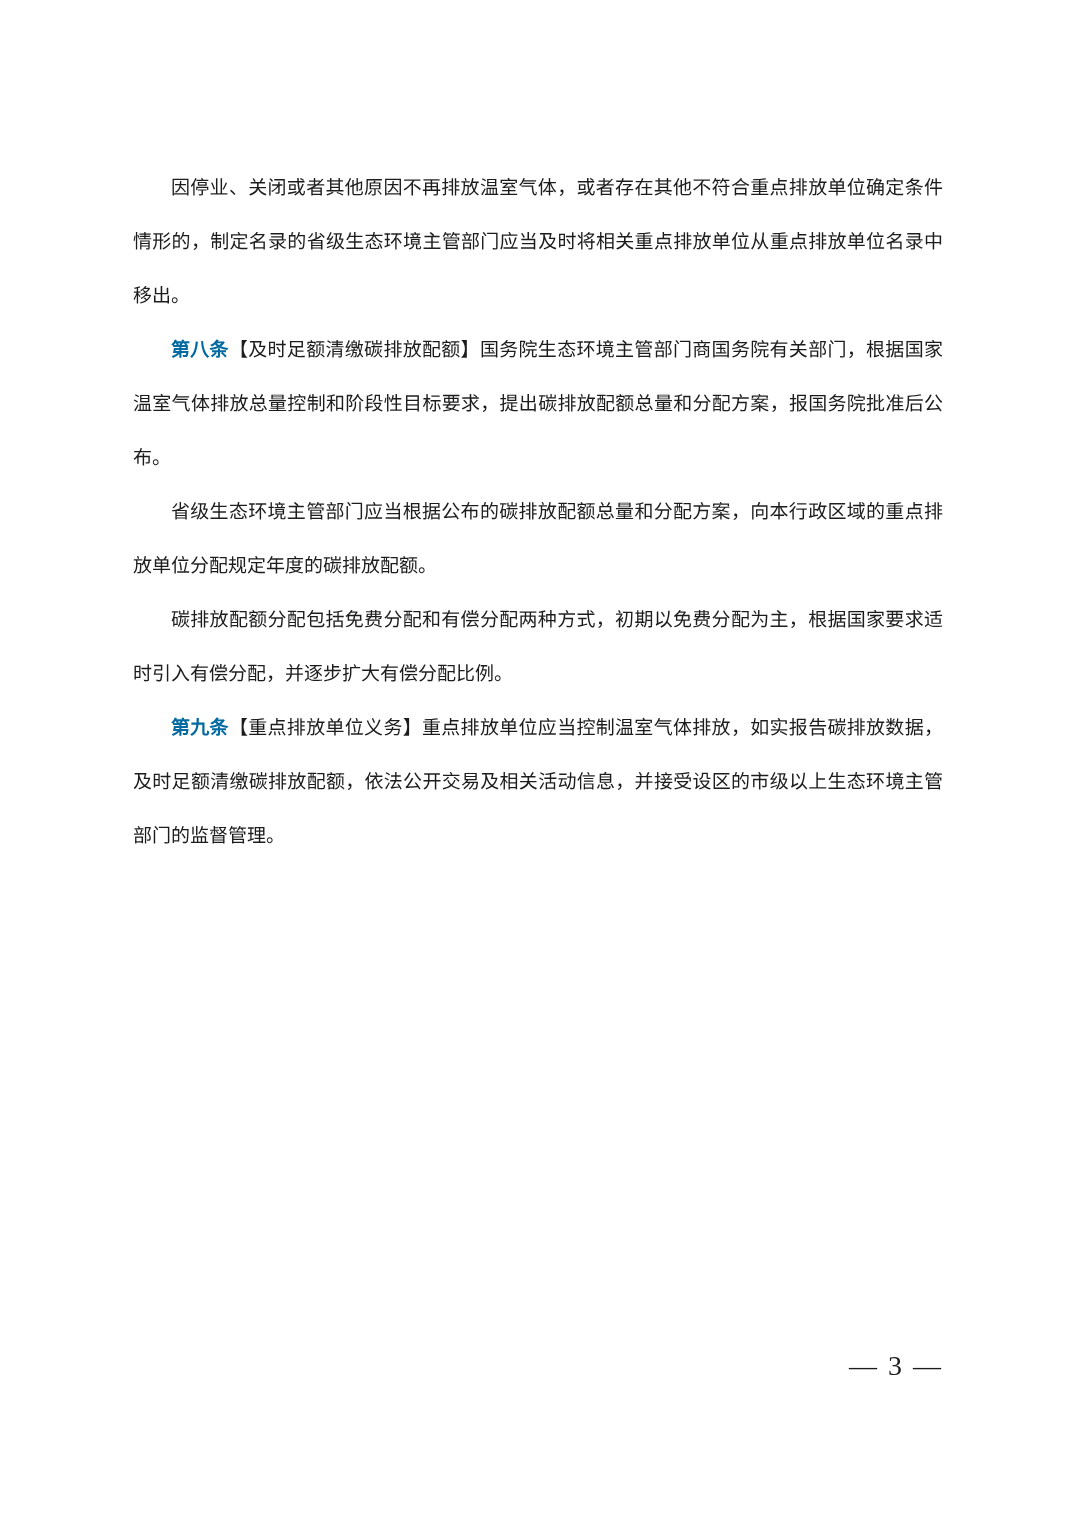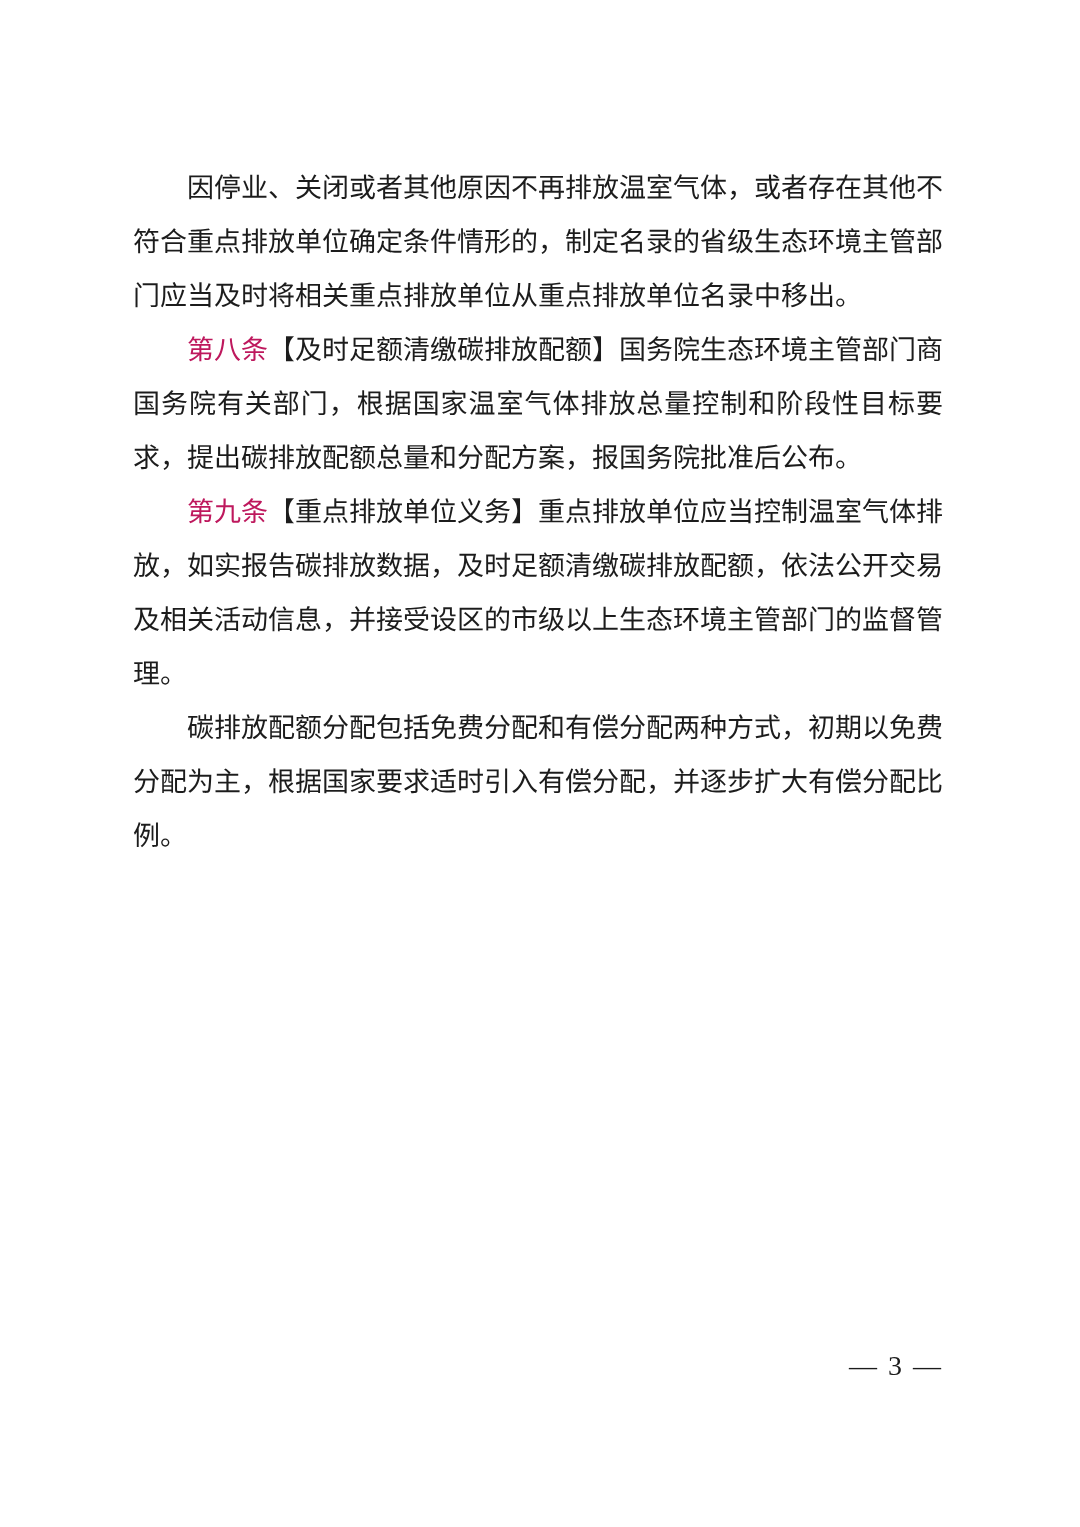--- a/index.html
+++ b/index.html
@@ -21,7 +21,7 @@
     top: 161px;
     width: 810px;
     color: #1c1c1c;
-    font-size: 27px;
+    font-size: 19px;
     line-height: 54px;
     text-align: justify;
     text-justify: inter-ideograph;

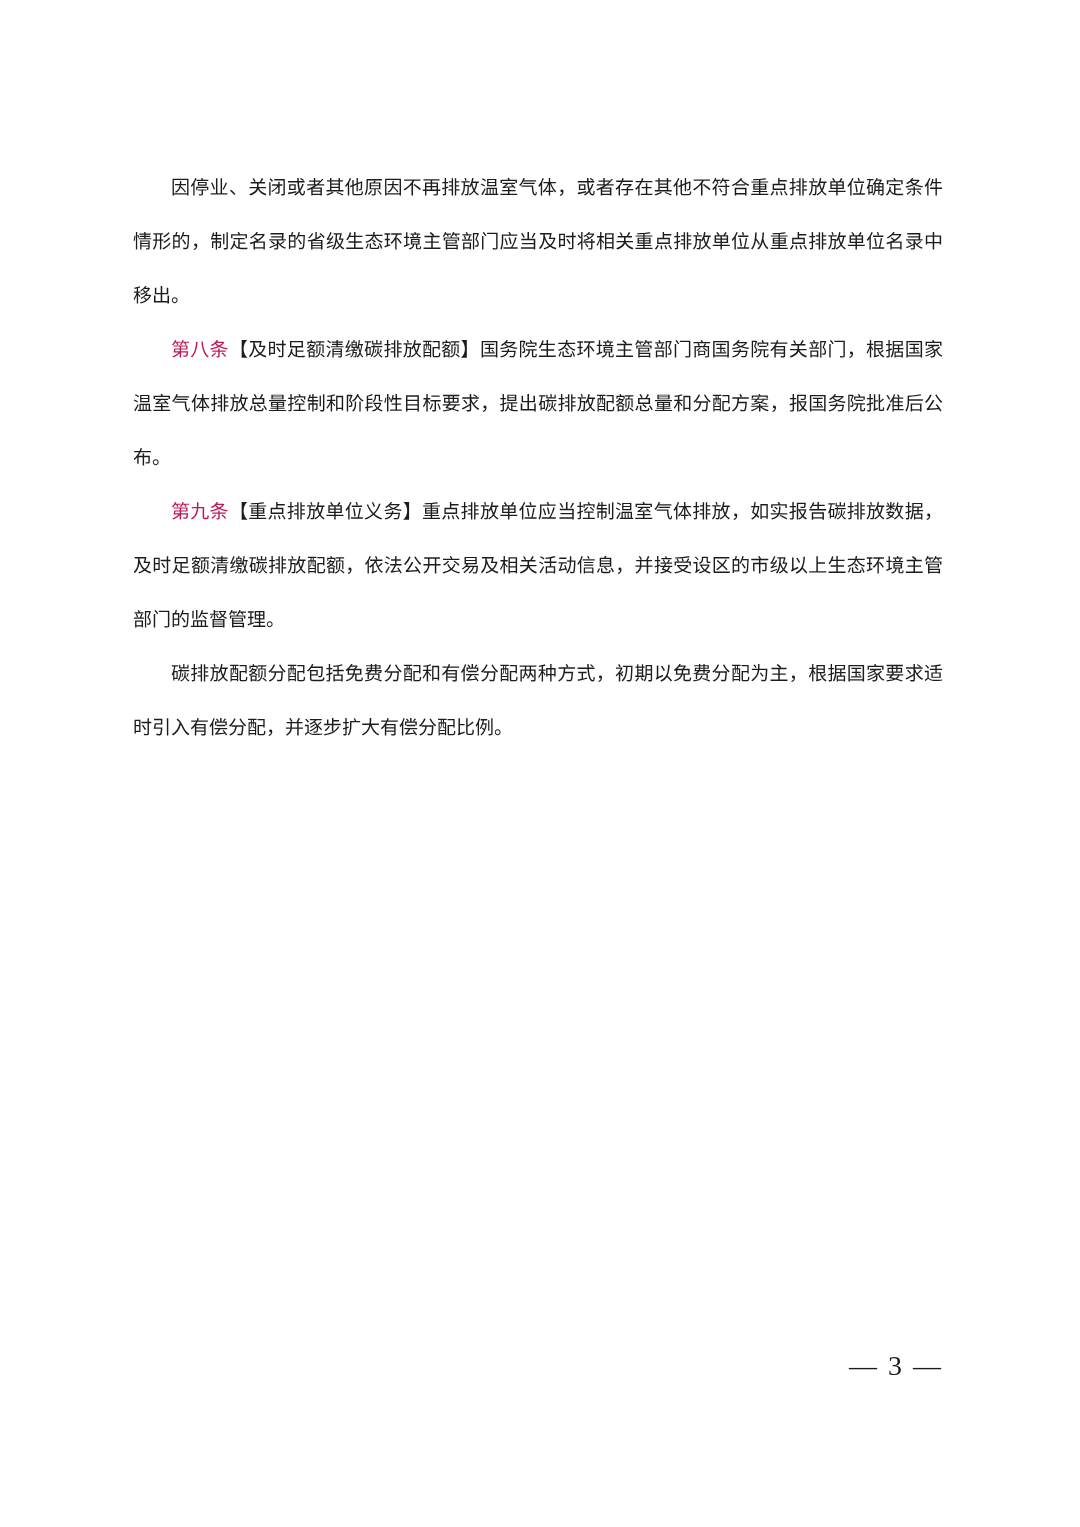--- a/index.html
+++ b/index.html
@@ -31,8 +31,8 @@
     margin: 0;
   }
   .article-no {
-    font-weight: normal;
-    color: #be185d;
+    font-weight: bold;
+    color: #0369a1;
     margin-top: 40px;
   }
   .page-number {

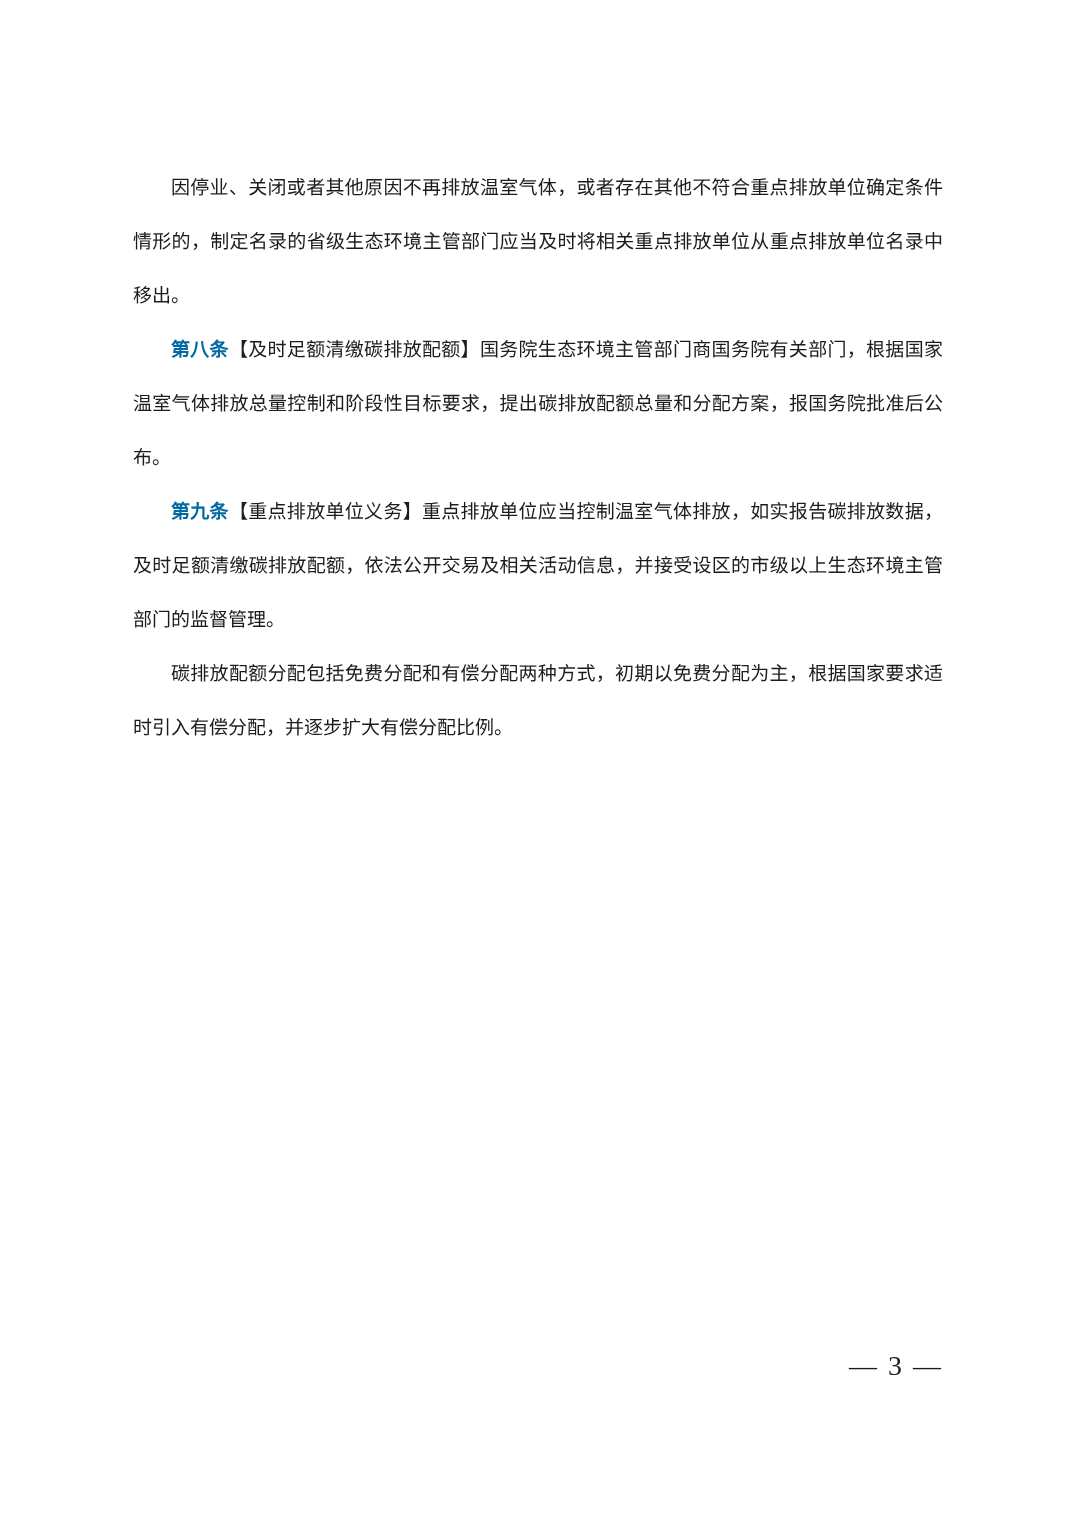--- a/index.html
+++ b/index.html
@@ -57,6 +57,7 @@
 
     <p><span class="article-no">第八条</span><span>【及时足额清缴碳排放配额】国务院生态环境主管部门商国务院有关部门，根据国家温室气体排放总量控制和阶段性目标要求，提出碳排放配额总量和分配方案，报国务院批准后公布。</span></p>
 
+    <p>省级生态环境主管部门应当根据公布的碳排放配额总量和分配方案，向本行政区域的重点排放单位分配规定年度的碳排放配额。</p>
 
     <p><span class="article-no">第九条</span><span>【重点排放单位义务】重点排放单位应当控制温室气体排放，如实报告碳排放数据，及时足额清缴碳排放配额，依法公开交易及相关活动信息，并接受设区的市级以上生态环境主管部门的监督管理。</span></p>
 

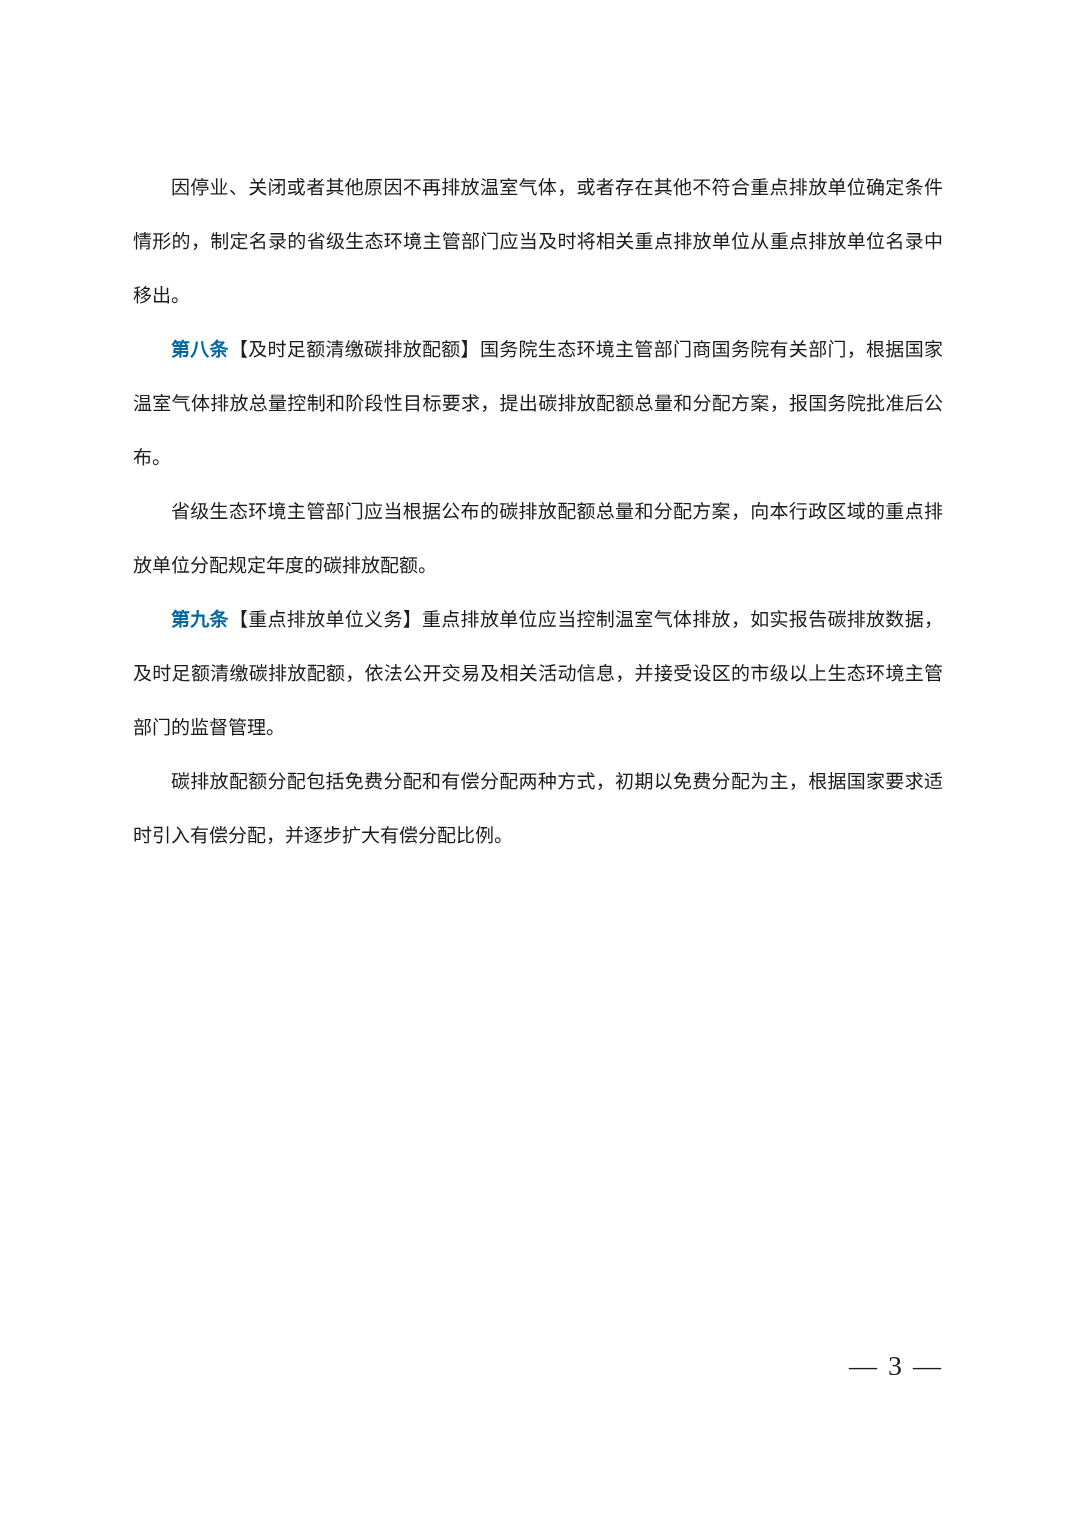--- a/index.html
+++ b/index.html
@@ -59,9 +59,9 @@
 
     <p>省级生态环境主管部门应当根据公布的碳排放配额总量和分配方案，向本行政区域的重点排放单位分配规定年度的碳排放配额。</p>
 
+    <p>碳排放配额分配包括免费分配和有偿分配两种方式，初期以免费分配为主，根据国家要求适时引入有偿分配，并逐步扩大有偿分配比例。</p>
+
     <p><span class="article-no">第九条</span><span>【重点排放单位义务】重点排放单位应当控制温室气体排放，如实报告碳排放数据，及时足额清缴碳排放配额，依法公开交易及相关活动信息，并接受设区的市级以上生态环境主管部门的监督管理。</span></p>
-
-    <p>碳排放配额分配包括免费分配和有偿分配两种方式，初期以免费分配为主，根据国家要求适时引入有偿分配，并逐步扩大有偿分配比例。</p>
 
 
 

